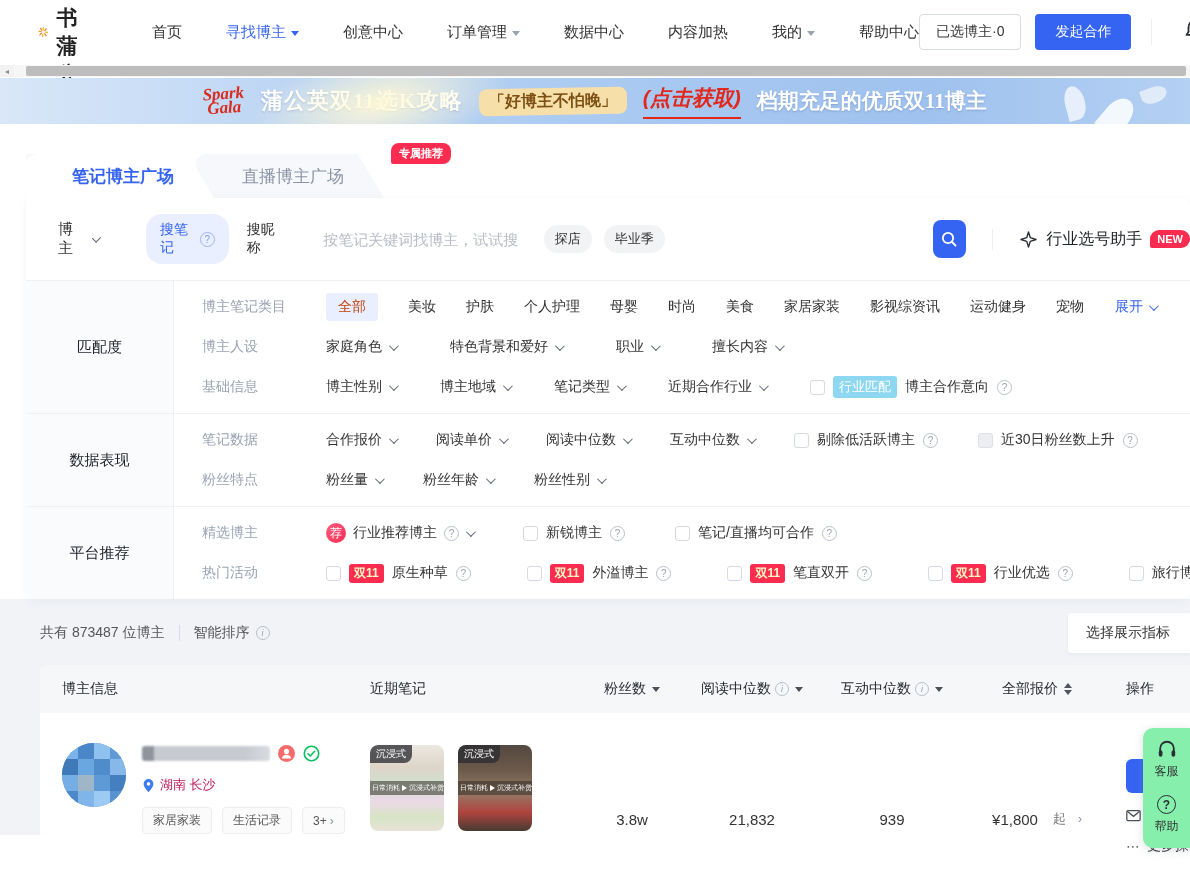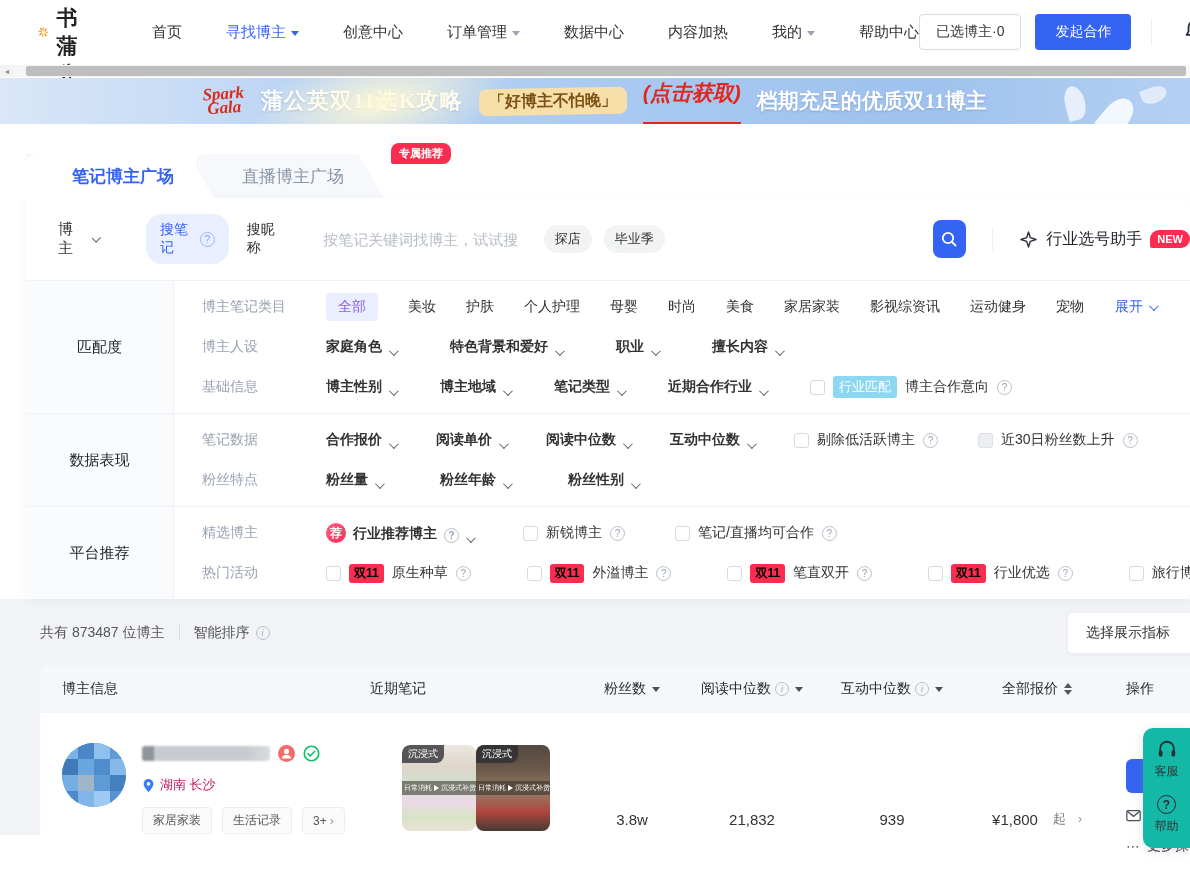--- a/index.html
+++ b/index.html
@@ -38,7 +38,7 @@
   .spark-logo { color:#d92c1e; font-family:"Liberation Serif","DejaVu Serif",serif; font-style:italic; font-weight:bold; font-size:17px; line-height:.85; text-align:center; transform:rotate(-4deg); }
   .banner-title { color:#fff; font-size:22px; font-weight:bold; text-shadow:0 1px 2px rgba(90,120,180,.45); letter-spacing:1px; font-family:"Liberation Serif","DejaVu Serif",serif;}
   .banner-tag { background:#f6dfa9; color:#7d5014; font-size:16px; font-weight:bold; padding:3px 10px; border-radius:8px; transform:rotate(-1deg); }
-  .banner-click { color:#e0281c; font-size:21px; font-weight:bold; font-style:italic; border-bottom:2px solid #e0281c; padding-bottom:15px; }
+  .banner-click { color:#e0281c; font-size:21px; font-weight:bold; font-style:italic; border-bottom:2px solid #e0281c; padding-bottom:5px; }
   .banner-sub { color:#fff; font-size:21px; font-weight:bold; text-shadow:0 1px 2px rgba(90,120,180,.45); font-family:"Liberation Serif","DejaVu Serif",serif;}
 
   

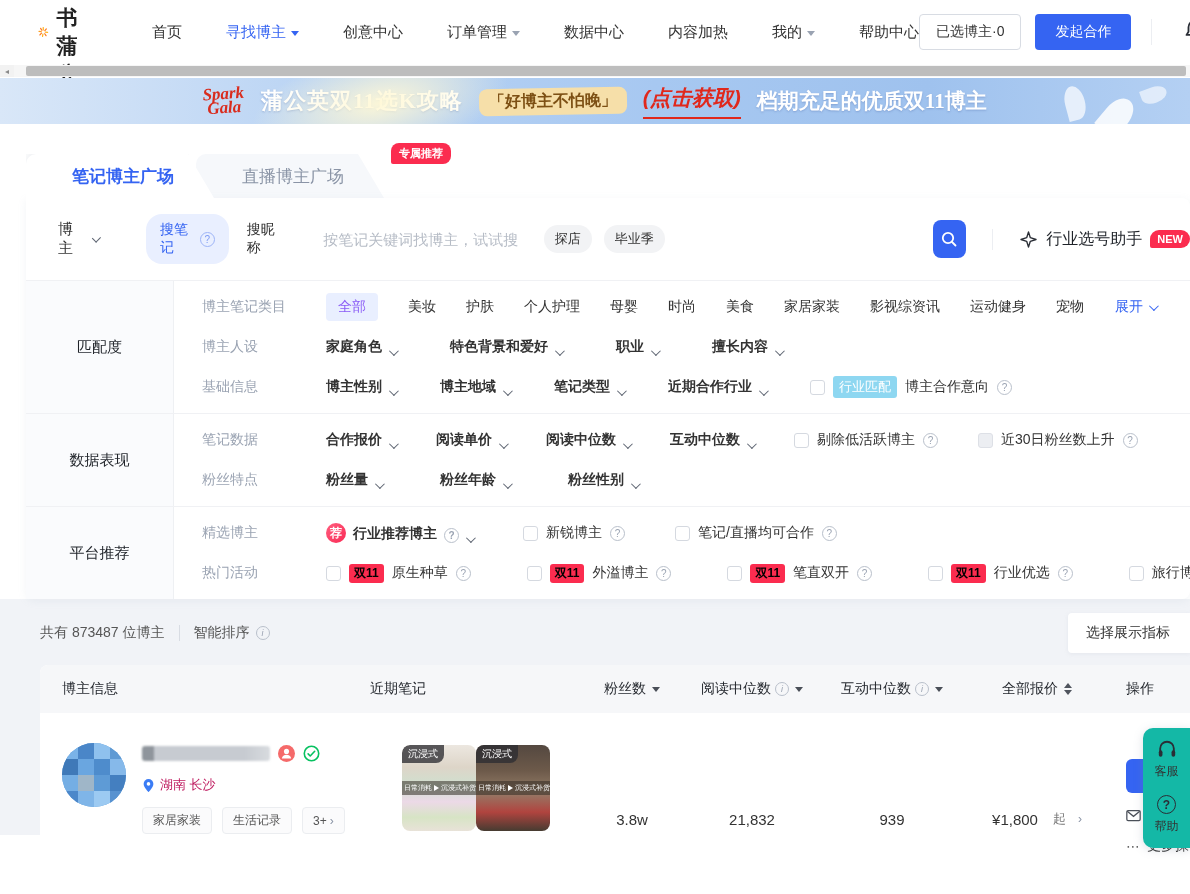--- a/index.html
+++ b/index.html
@@ -80,7 +80,7 @@
   .frow-label { width:124px; font-size:14px; color:#9aa3b2; flex:none; }
   .fopts { display:flex; align-items:center; gap:30px; font-size:14px; color:#333; flex:1; }
   .opt { white-space:nowrap; cursor:pointer; }
-  .opt-selected { background:#e9efff; color:#8b5cf6; padding:5px 12px; border-radius:4px; }
+  .opt-selected { background:#e9efff; color:#c2410c; padding:5px 12px; border-radius:4px; }
   .dd { display:flex; align-items:flex-end; gap:7px; white-space:nowrap; cursor:pointer;font-weight:bold;}
   .expand { margin-left:auto; margin-right:34px; color:#3564f2; display:flex; align-items:center; gap:6px; font-size:14px; cursor:pointer;}
   .cb { width:15px; height:15px; border:1px solid #d5d9e0; border-radius:3px; background:#fff; display:inline-block; flex:none;}

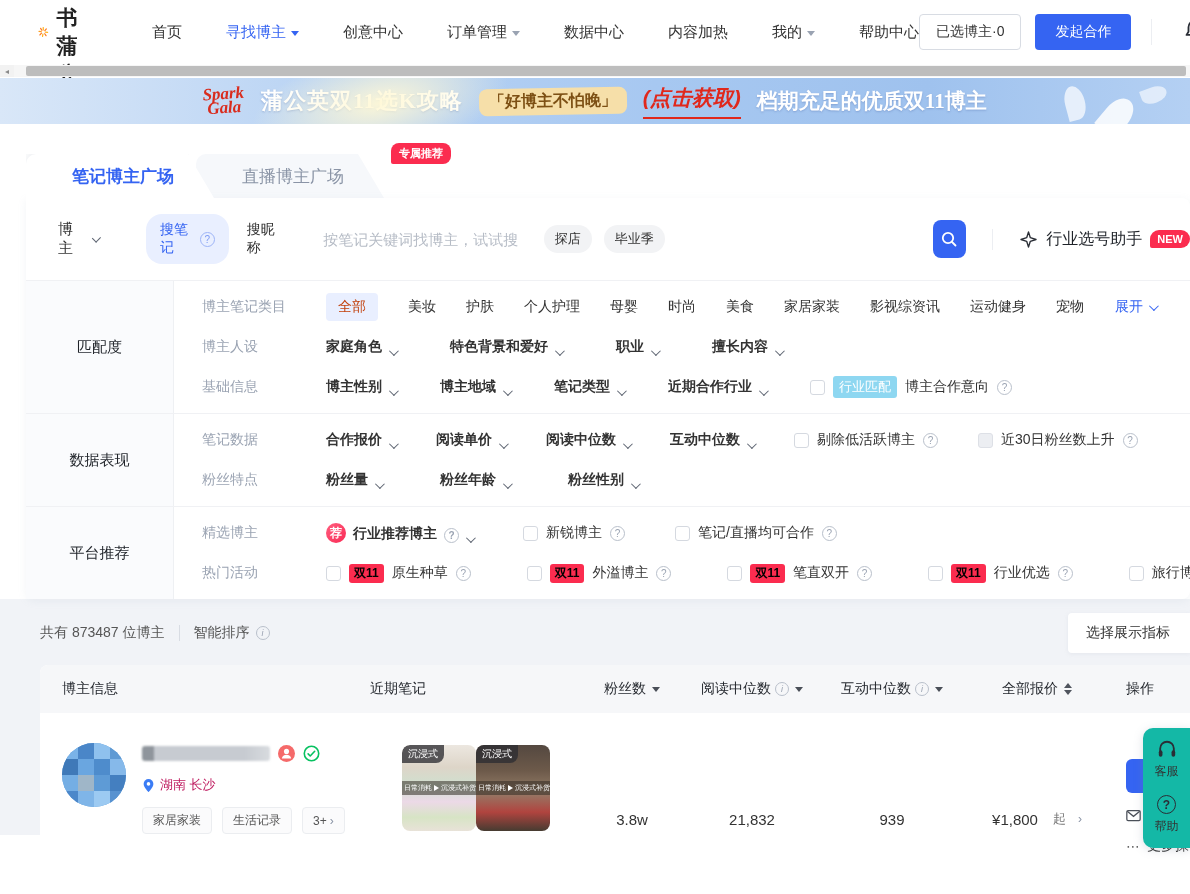--- a/index.html
+++ b/index.html
@@ -81,7 +81,7 @@
   .fopts { display:flex; align-items:center; gap:30px; font-size:14px; color:#333; flex:1; }
   .opt { white-space:nowrap; cursor:pointer; }
   .opt-selected { background:#e9efff; color:#c2410c; padding:5px 12px; border-radius:4px; }
-  .dd { display:flex; align-items:flex-end; gap:7px; white-space:nowrap; cursor:pointer;font-weight:bold;}
+  .dd { display:flex; align-items:center; gap:7px; white-space:nowrap; cursor:pointer;}
   .expand { margin-left:auto; margin-right:34px; color:#3564f2; display:flex; align-items:center; gap:6px; font-size:14px; cursor:pointer;}
   .cb { width:15px; height:15px; border:1px solid #d5d9e0; border-radius:3px; background:#fff; display:inline-block; flex:none;}
   .cb-gray { background:#eceef2; border-color:#dde0e6; }

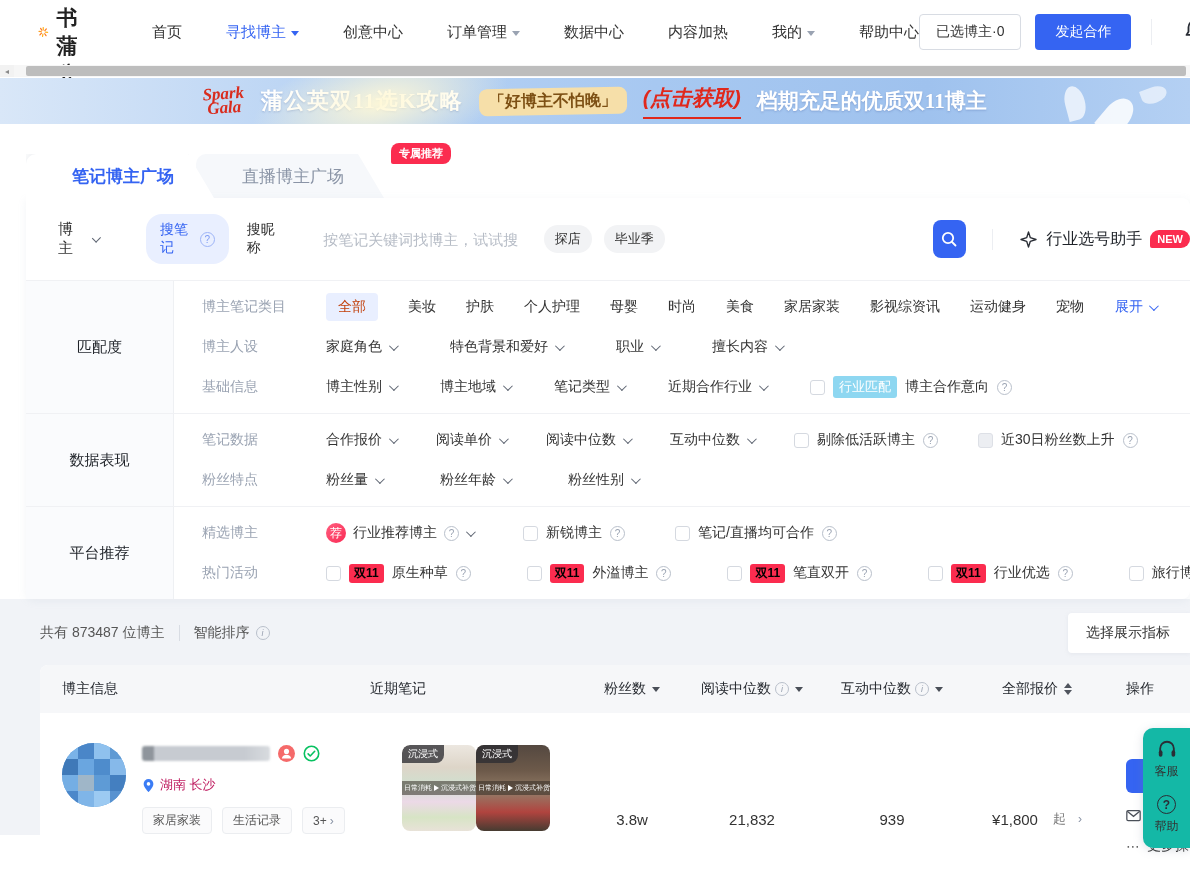--- a/index.html
+++ b/index.html
@@ -386,7 +386,7 @@
           </div>
           <div class="frow">
             <span class="frow-label">粉丝特点</span>
-            <div class="fopts" style="gap:58px;">
+            <div class="fopts" style="gap:41px;">
               <span class="dd">
                   <span>粉丝量</span>
                   <span class="chev"></span>

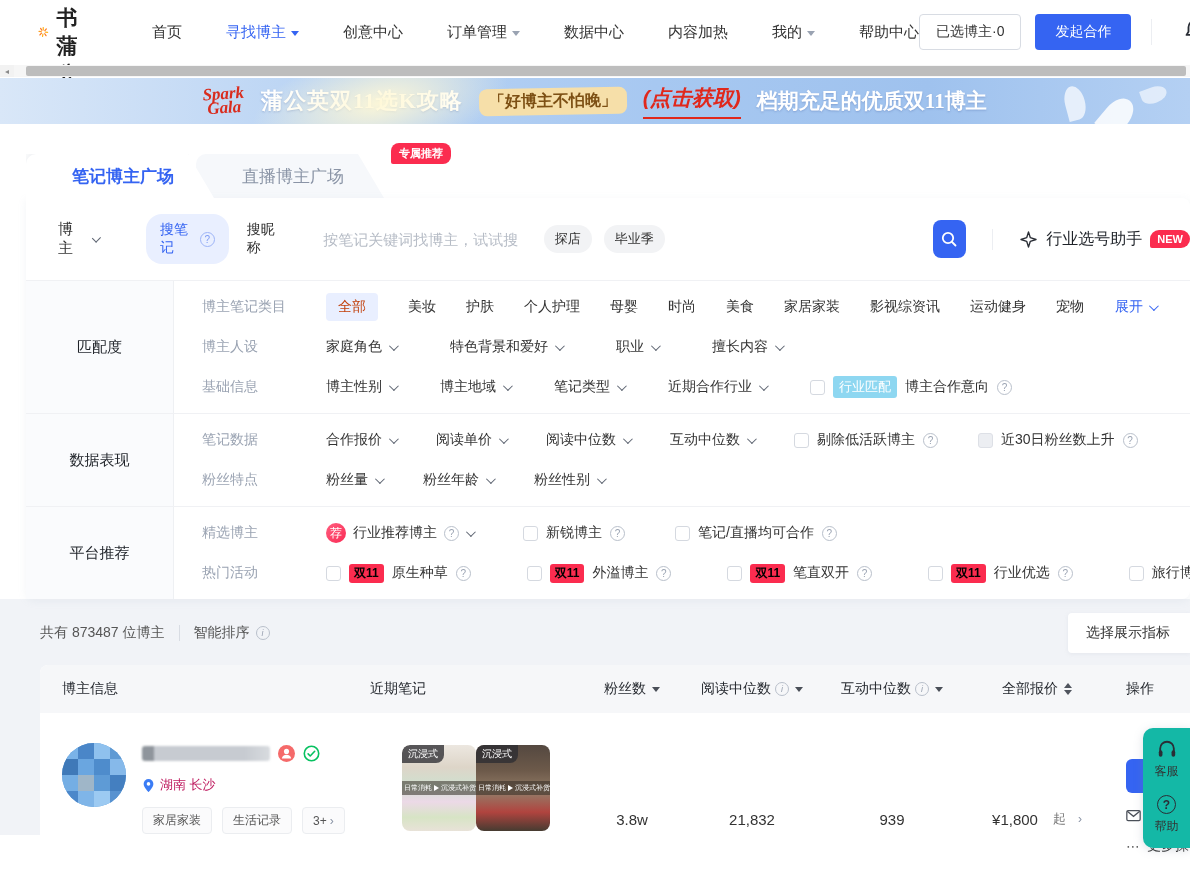--- a/index.html
+++ b/index.html
@@ -87,7 +87,7 @@
   .cb-gray { background:#eceef2; border-color:#dde0e6; }
   .check-item { display:flex; align-items:center; gap:8px; white-space:nowrap; }
   .badge-cyan { background:#8ed7f1; color:#fff; font-size:13px; padding:2px 6px; border-radius:3px; }
-  .badge-d11 { background:#fb2c4f; color:#000000; font-size:12px; font-weight:bold; padding:1px 5px; border-radius:3px; }
+  .badge-d11 { background:#fb2c4f; color:#fef9c3; font-size:12px; font-weight:bold; padding:1px 5px; border-radius:3px; }
   .badge-jian { width:20px; height:20px; background:linear-gradient(135deg,#ff5d7e,#fa2b55); color:#fff; font-size:12px; border-radius:50%; display:inline-flex; align-items:center; justify-content:center; flex:none;}
 
   

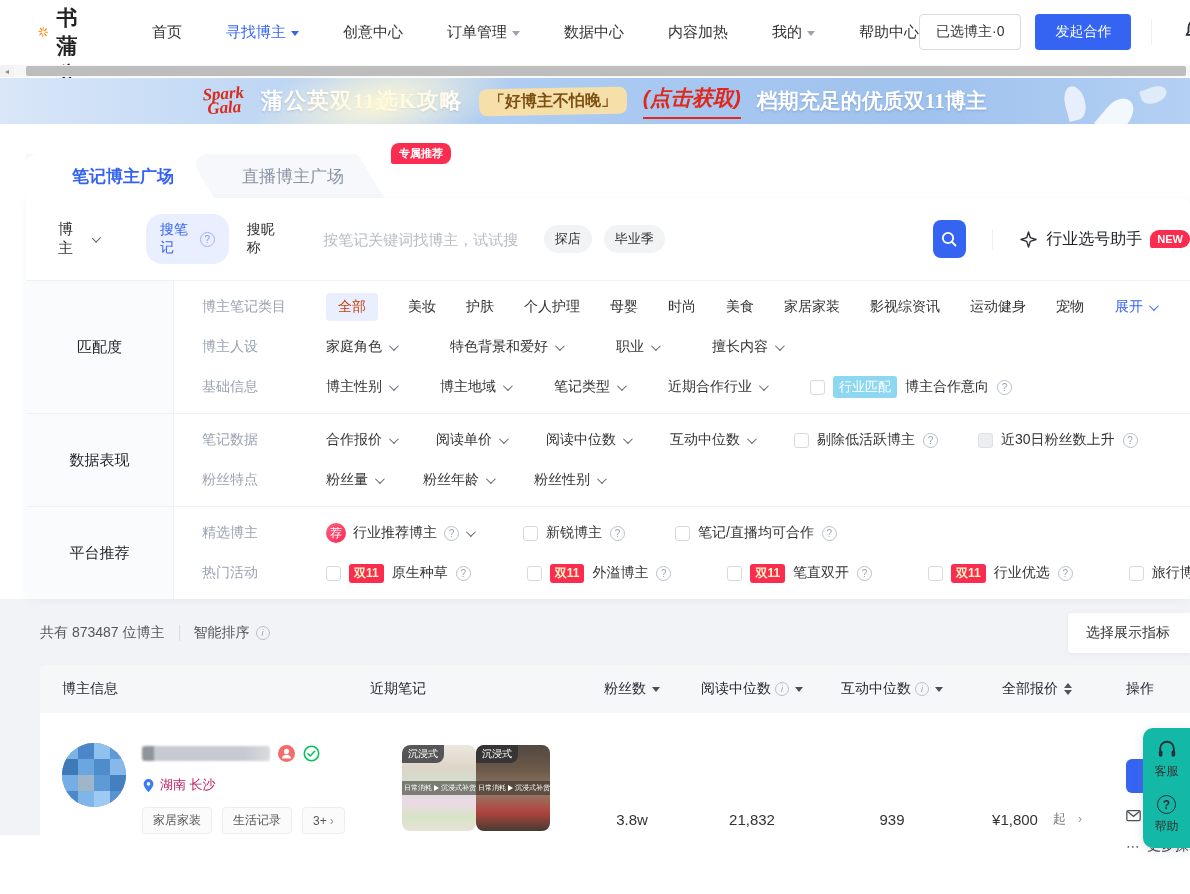--- a/index.html
+++ b/index.html
@@ -124,7 +124,7 @@
   .chev-r { color:#8a94a6; font-size:12px; }
   .chev-r::before { content:"›"; }
 
-  .thumbs { display:flex; gap:0; padding-top:2px;justify-content:center;}
+  .thumbs { display:flex; gap:14px; padding-top:2px;}
   .thumb { width:74px; height:86px; border-radius:8px; position:relative; overflow:hidden; flex:none;}
   .t1 { background:linear-gradient(180deg,#ece7e0 0%,#ddd5c8 26%,#cfe0d0 48%,#ecd9e7 66%,#d7e4c5 84%,#e8e2d8 100%); }
   .t2 { background:linear-gradient(180deg,#544840 0%,#6d5a4a 30%,#937c68 55%,#b1443f 78%,#463b31 100%); }

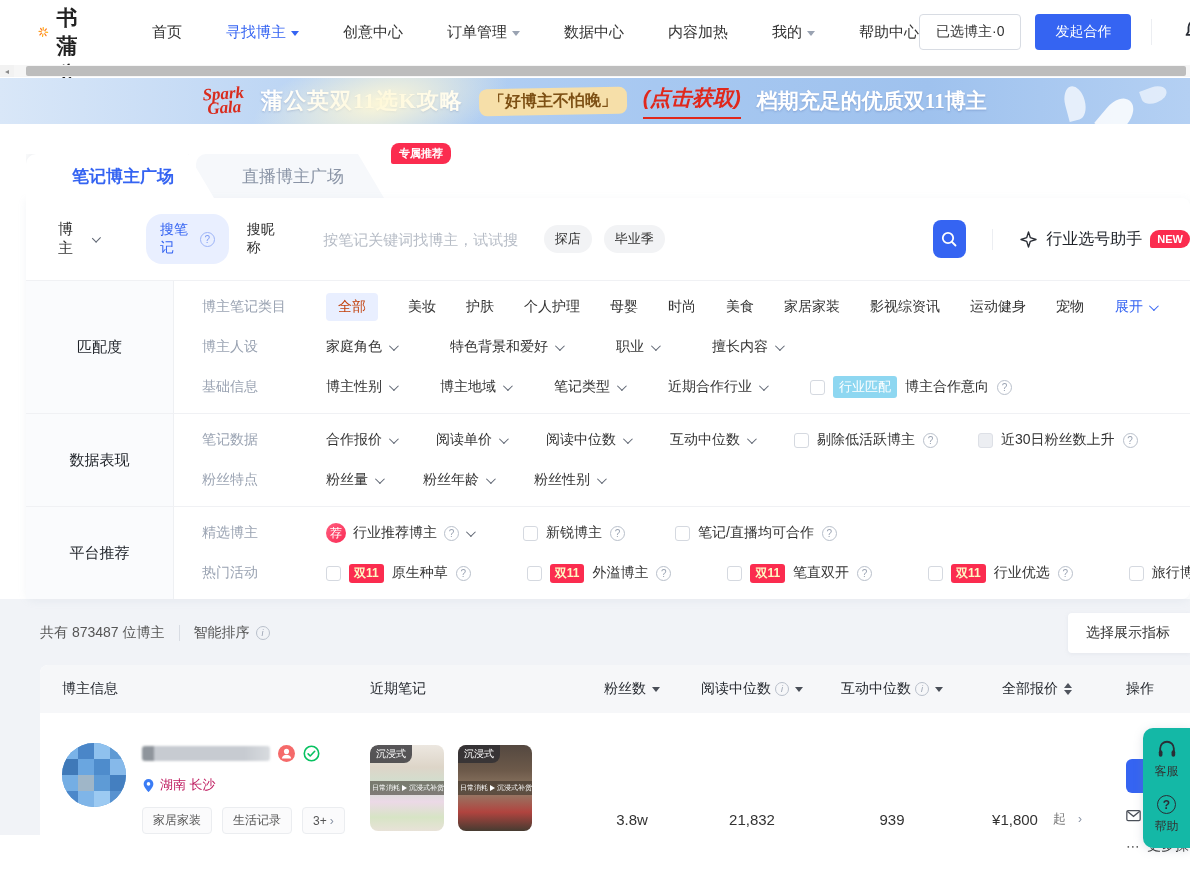--- a/index.html
+++ b/index.html
@@ -144,7 +144,7 @@
   .more-dots::before { content:"⋯"; color:#666; }
 
   
-  .float-panel { position:absolute; right:0; top:728px; width:47px; background:#14b8a6; border-radius:10px 0 0 10px; box-shadow:0 2px 10px rgba(120,130,150,.25); padding:11px 0 13px; display:flex; flex-direction:column; align-items:center; gap:15px; z-index:10;}
+  .float-panel { position:absolute; right:0; top:728px; width:47px; background:#86efac; border-radius:10px 0 0 10px; box-shadow:0 2px 10px rgba(120,130,150,.25); padding:11px 0 13px; display:flex; flex-direction:column; align-items:center; gap:15px; z-index:10;}
   .fp-item { display:flex; flex-direction:column; align-items:center; gap:4px; font-size:12px; color:#333; }
   .q-help { width:19px; height:19px; border:1.6px solid #2a2e36; border-radius:50%; display:flex; align-items:center; justify-content:center; font-size:12px; font-weight:bold; color:#2a2e36;}
   .q-help::before { content:"?"; }

